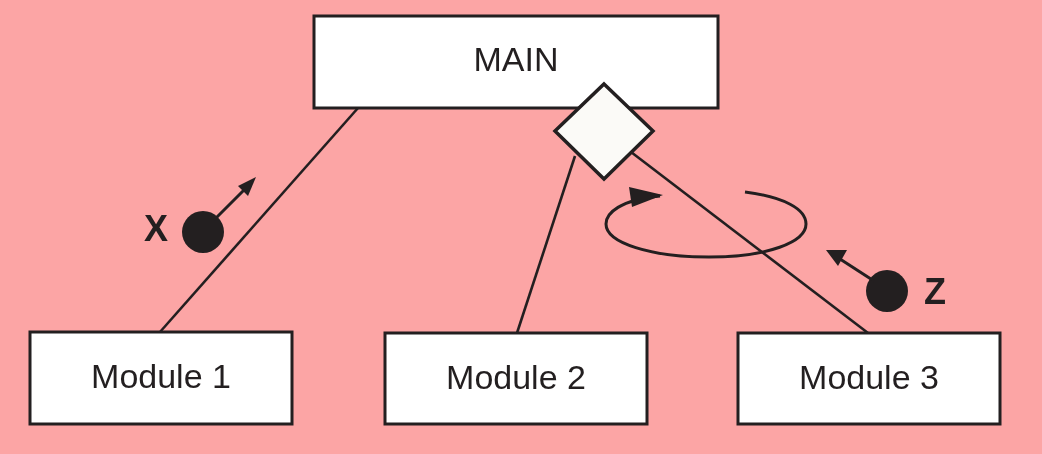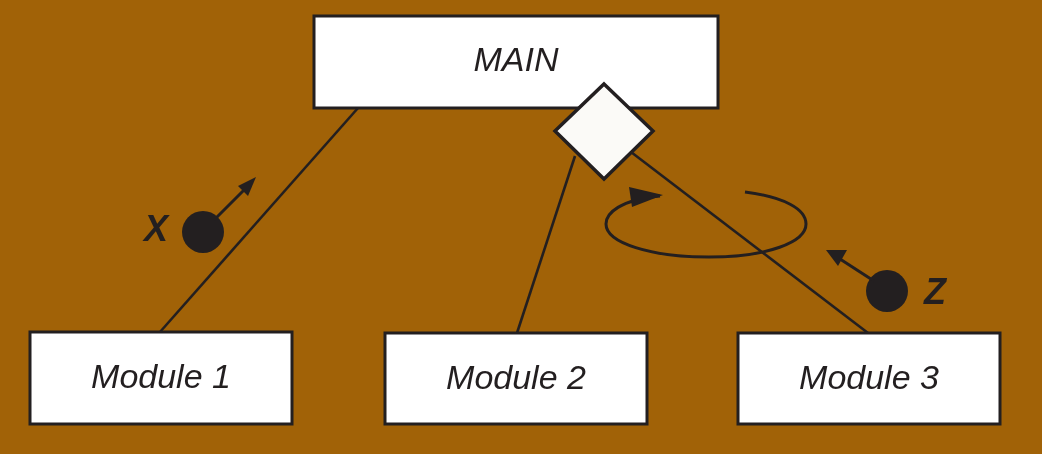--- a/index.html
+++ b/index.html
@@ -14,9 +14,8 @@
     position: relative;
     width: 1042px;
     height: 454px;
-    background: #a16207;
+    background: #fca5a5;
     overflow: hidden;
-    font-style: italic;
   }
   #diagram-svg {
     position: absolute;

